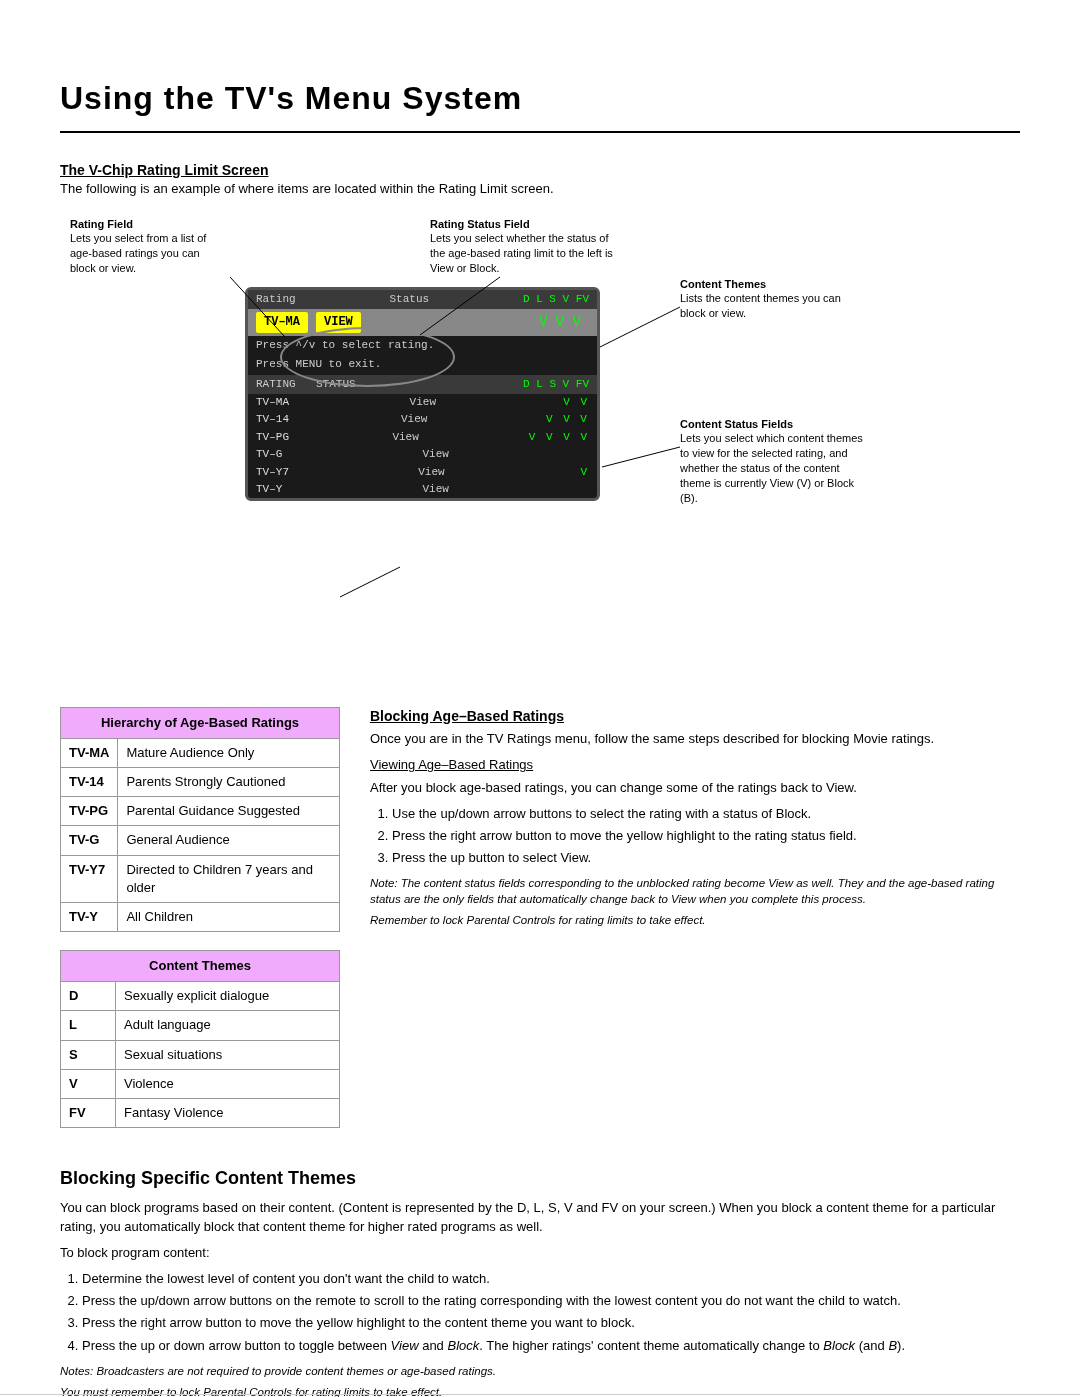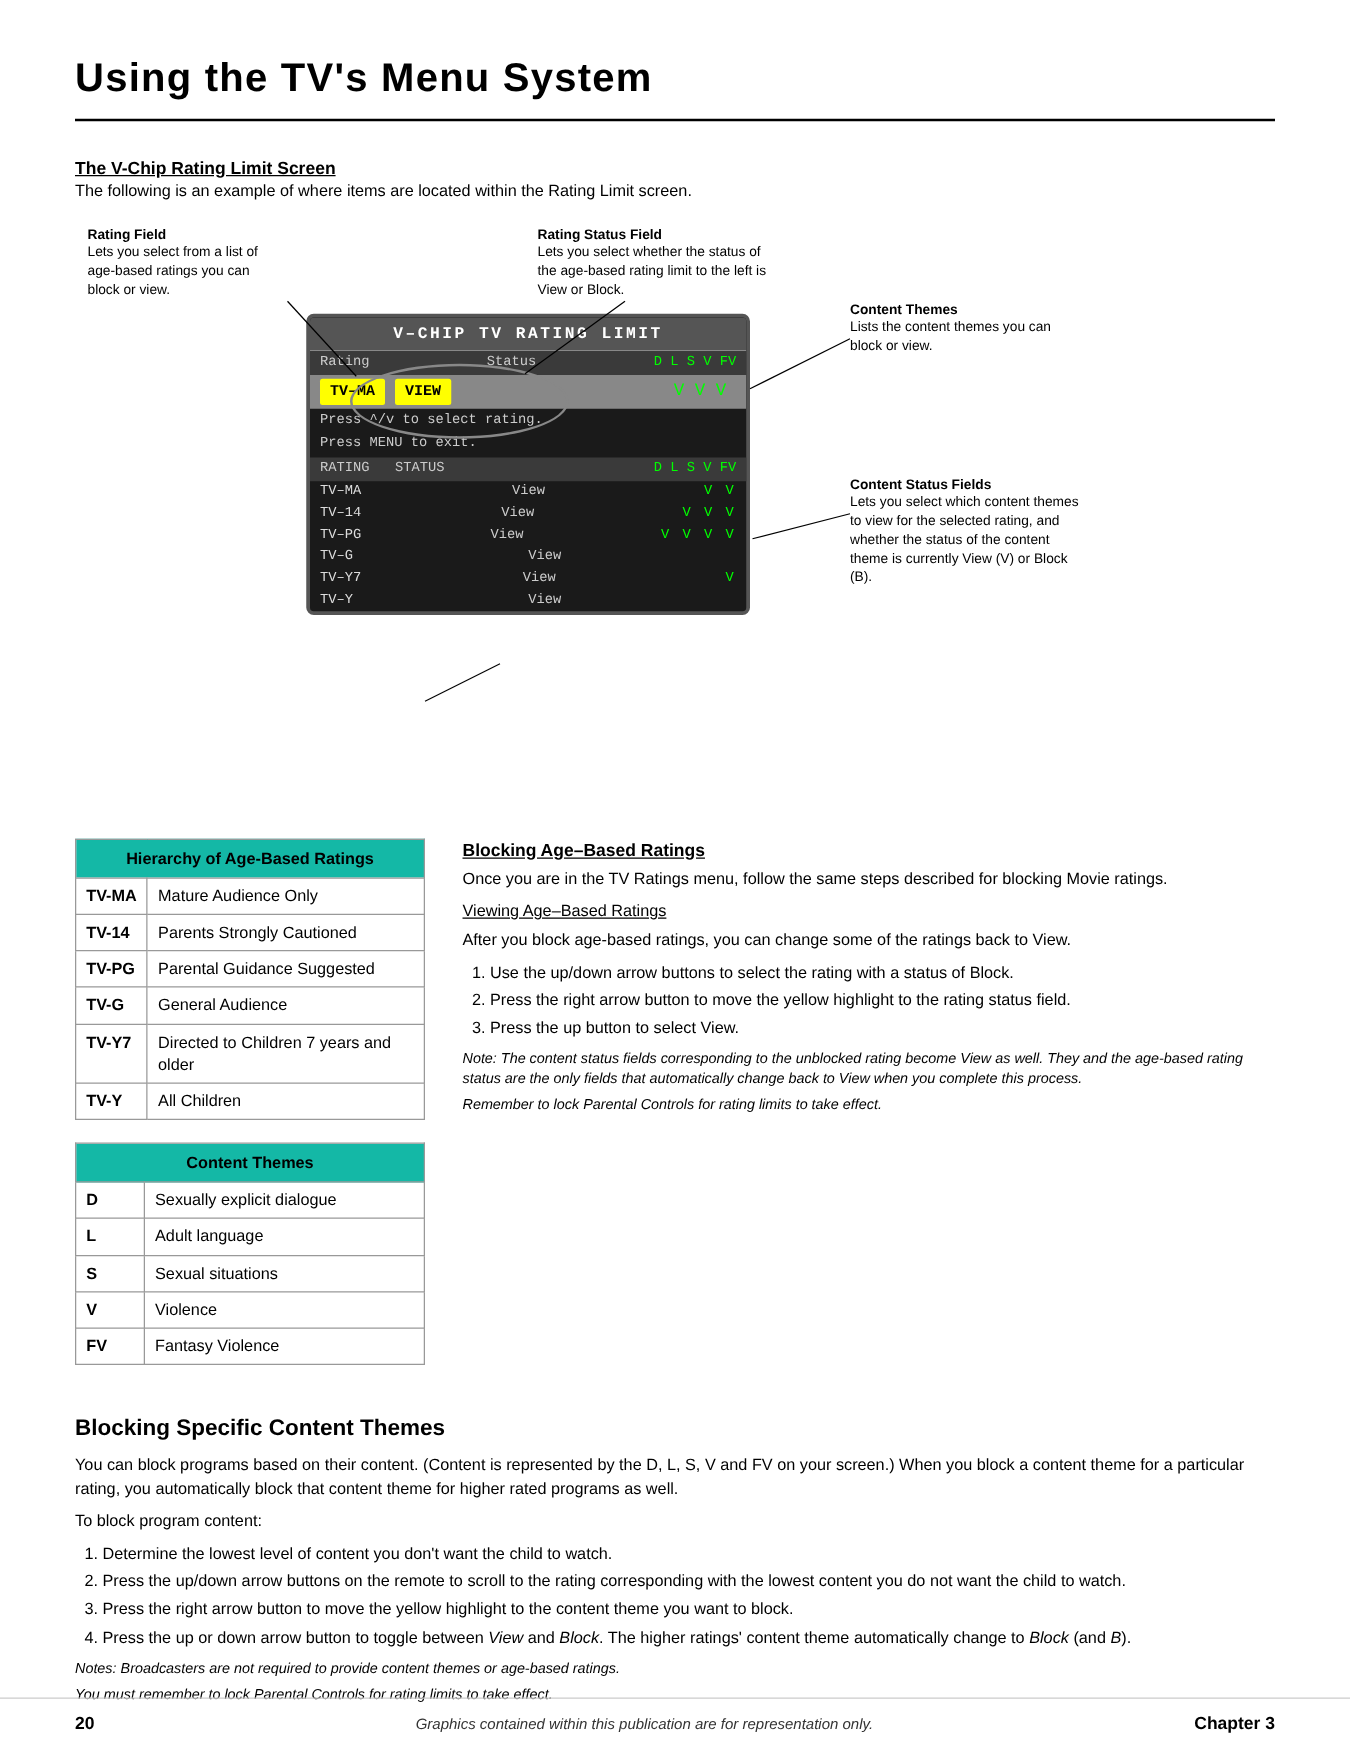--- a/index.html
+++ b/index.html
@@ -27,6 +27,7 @@
       padding-bottom: 10px;
       margin-bottom: 28px;
       font-family: 'Arial', sans-serif;
+      margin-top: 36px;
     }
     
     .section-heading {

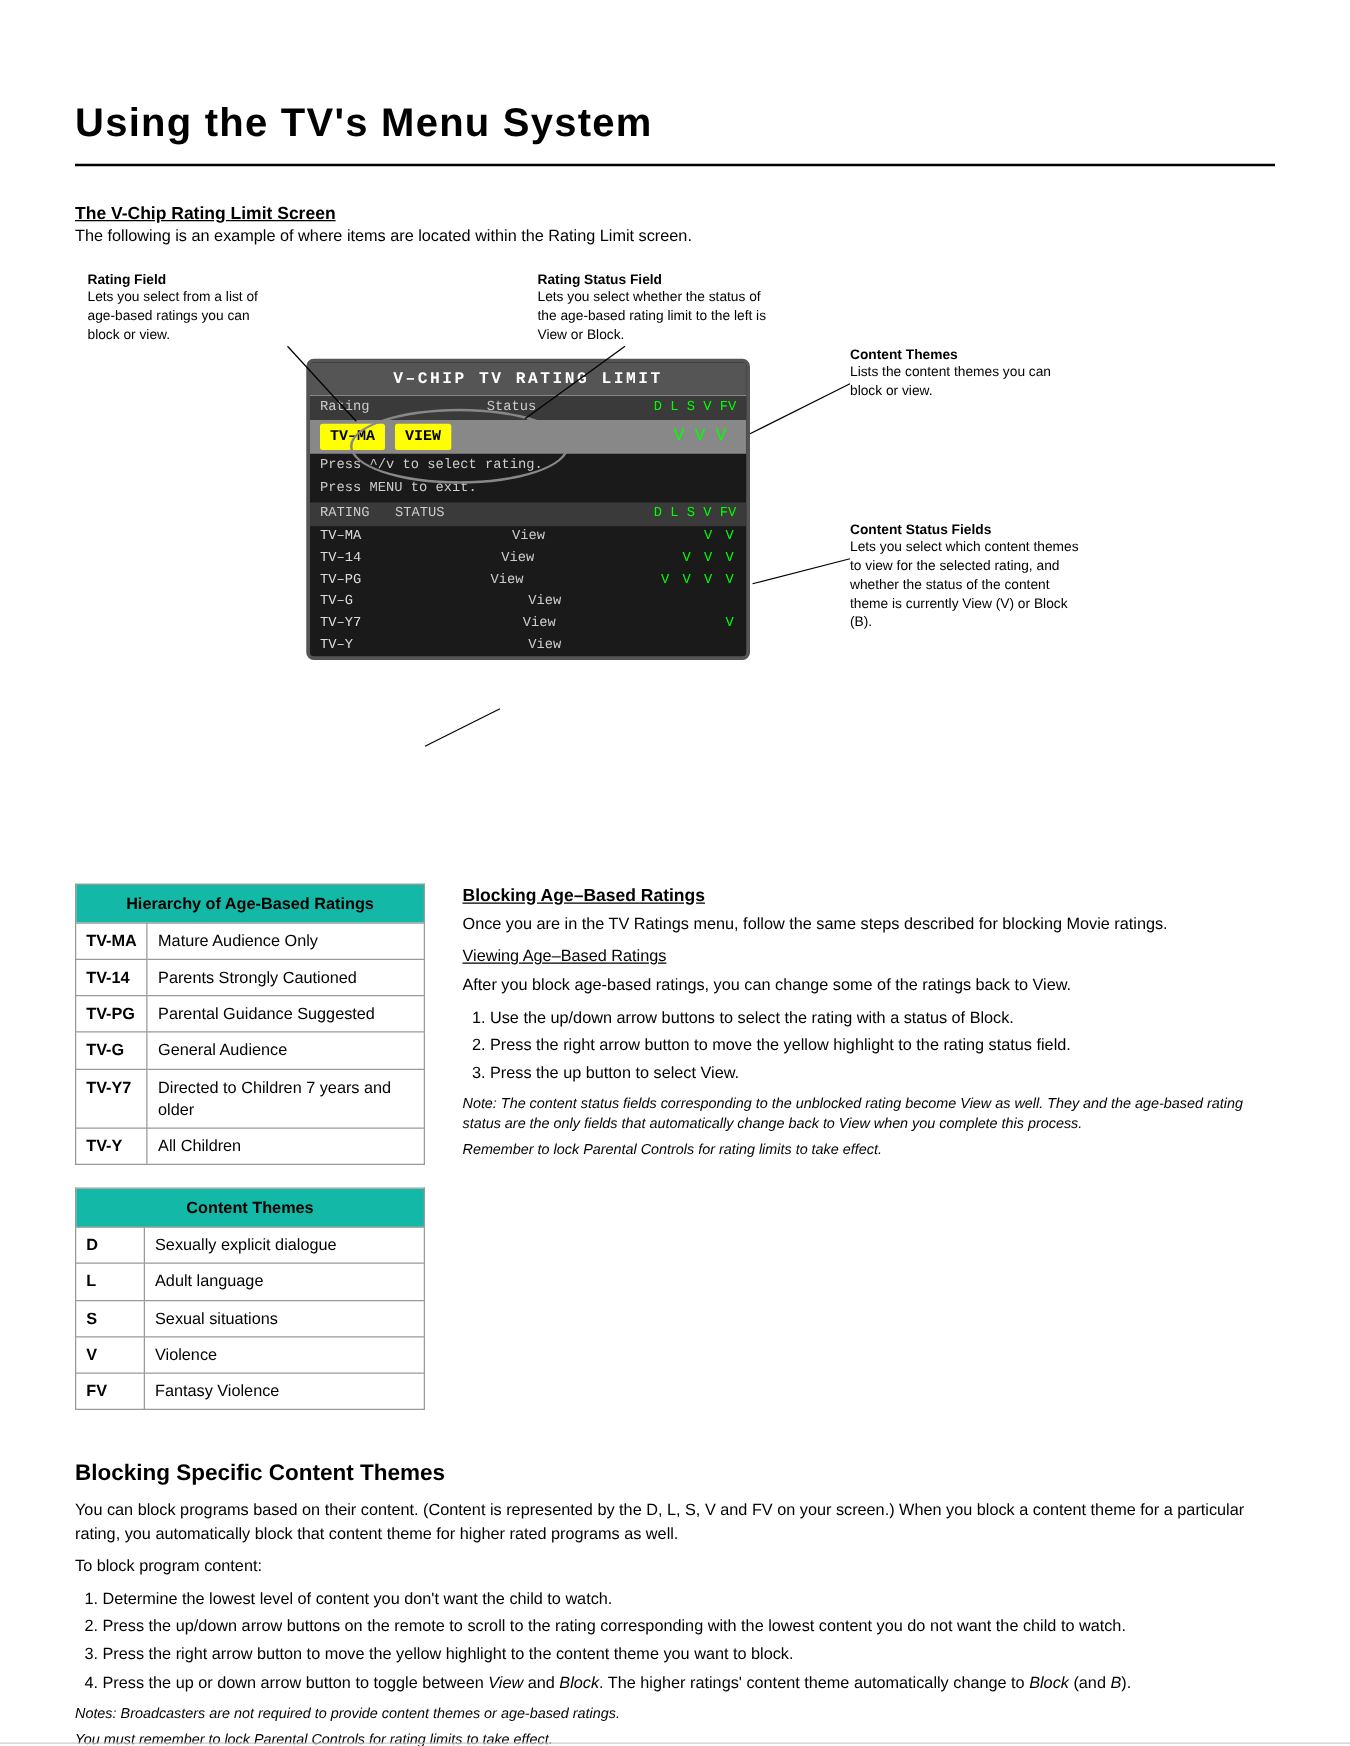--- a/index.html
+++ b/index.html
@@ -292,7 +292,6 @@
     </div>
 
     <div class="tv-screen" style="left:185px; top:70px; width:355px;">
-      <div class="tv-title-bar">V–CHIP TV RATING LIMIT</div>
       <div class="tv-row-header">
         <span>Rating</span>
         <span>Status</span>

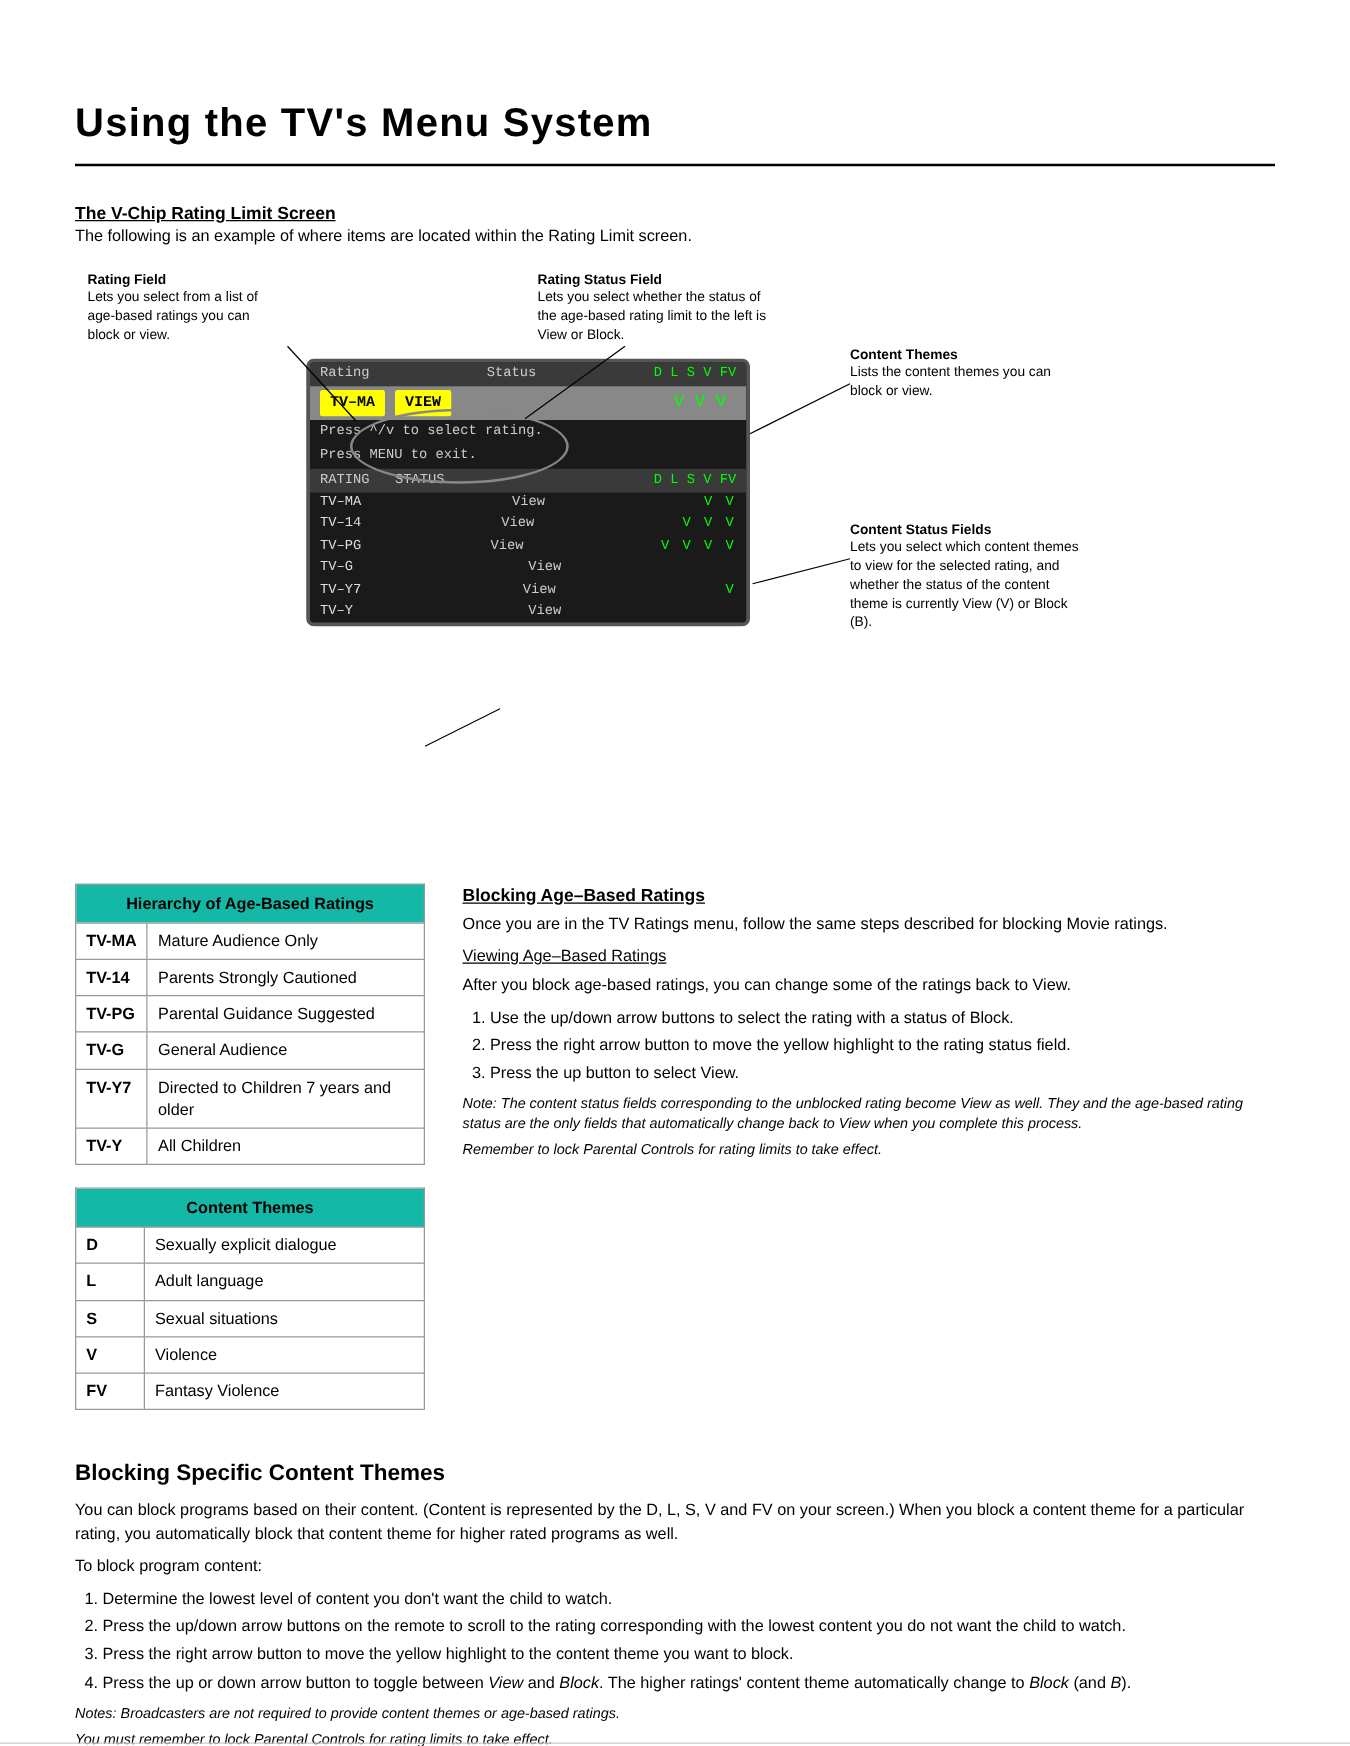--- a/index.html
+++ b/index.html
@@ -152,7 +152,7 @@
       font-size: 13px;
     }
     .rating-table th {
-      background: #14b8a6;
+      background: #f0abfc;
       padding: 6px 8px;
       text-align: center;
       font-weight: bold;

